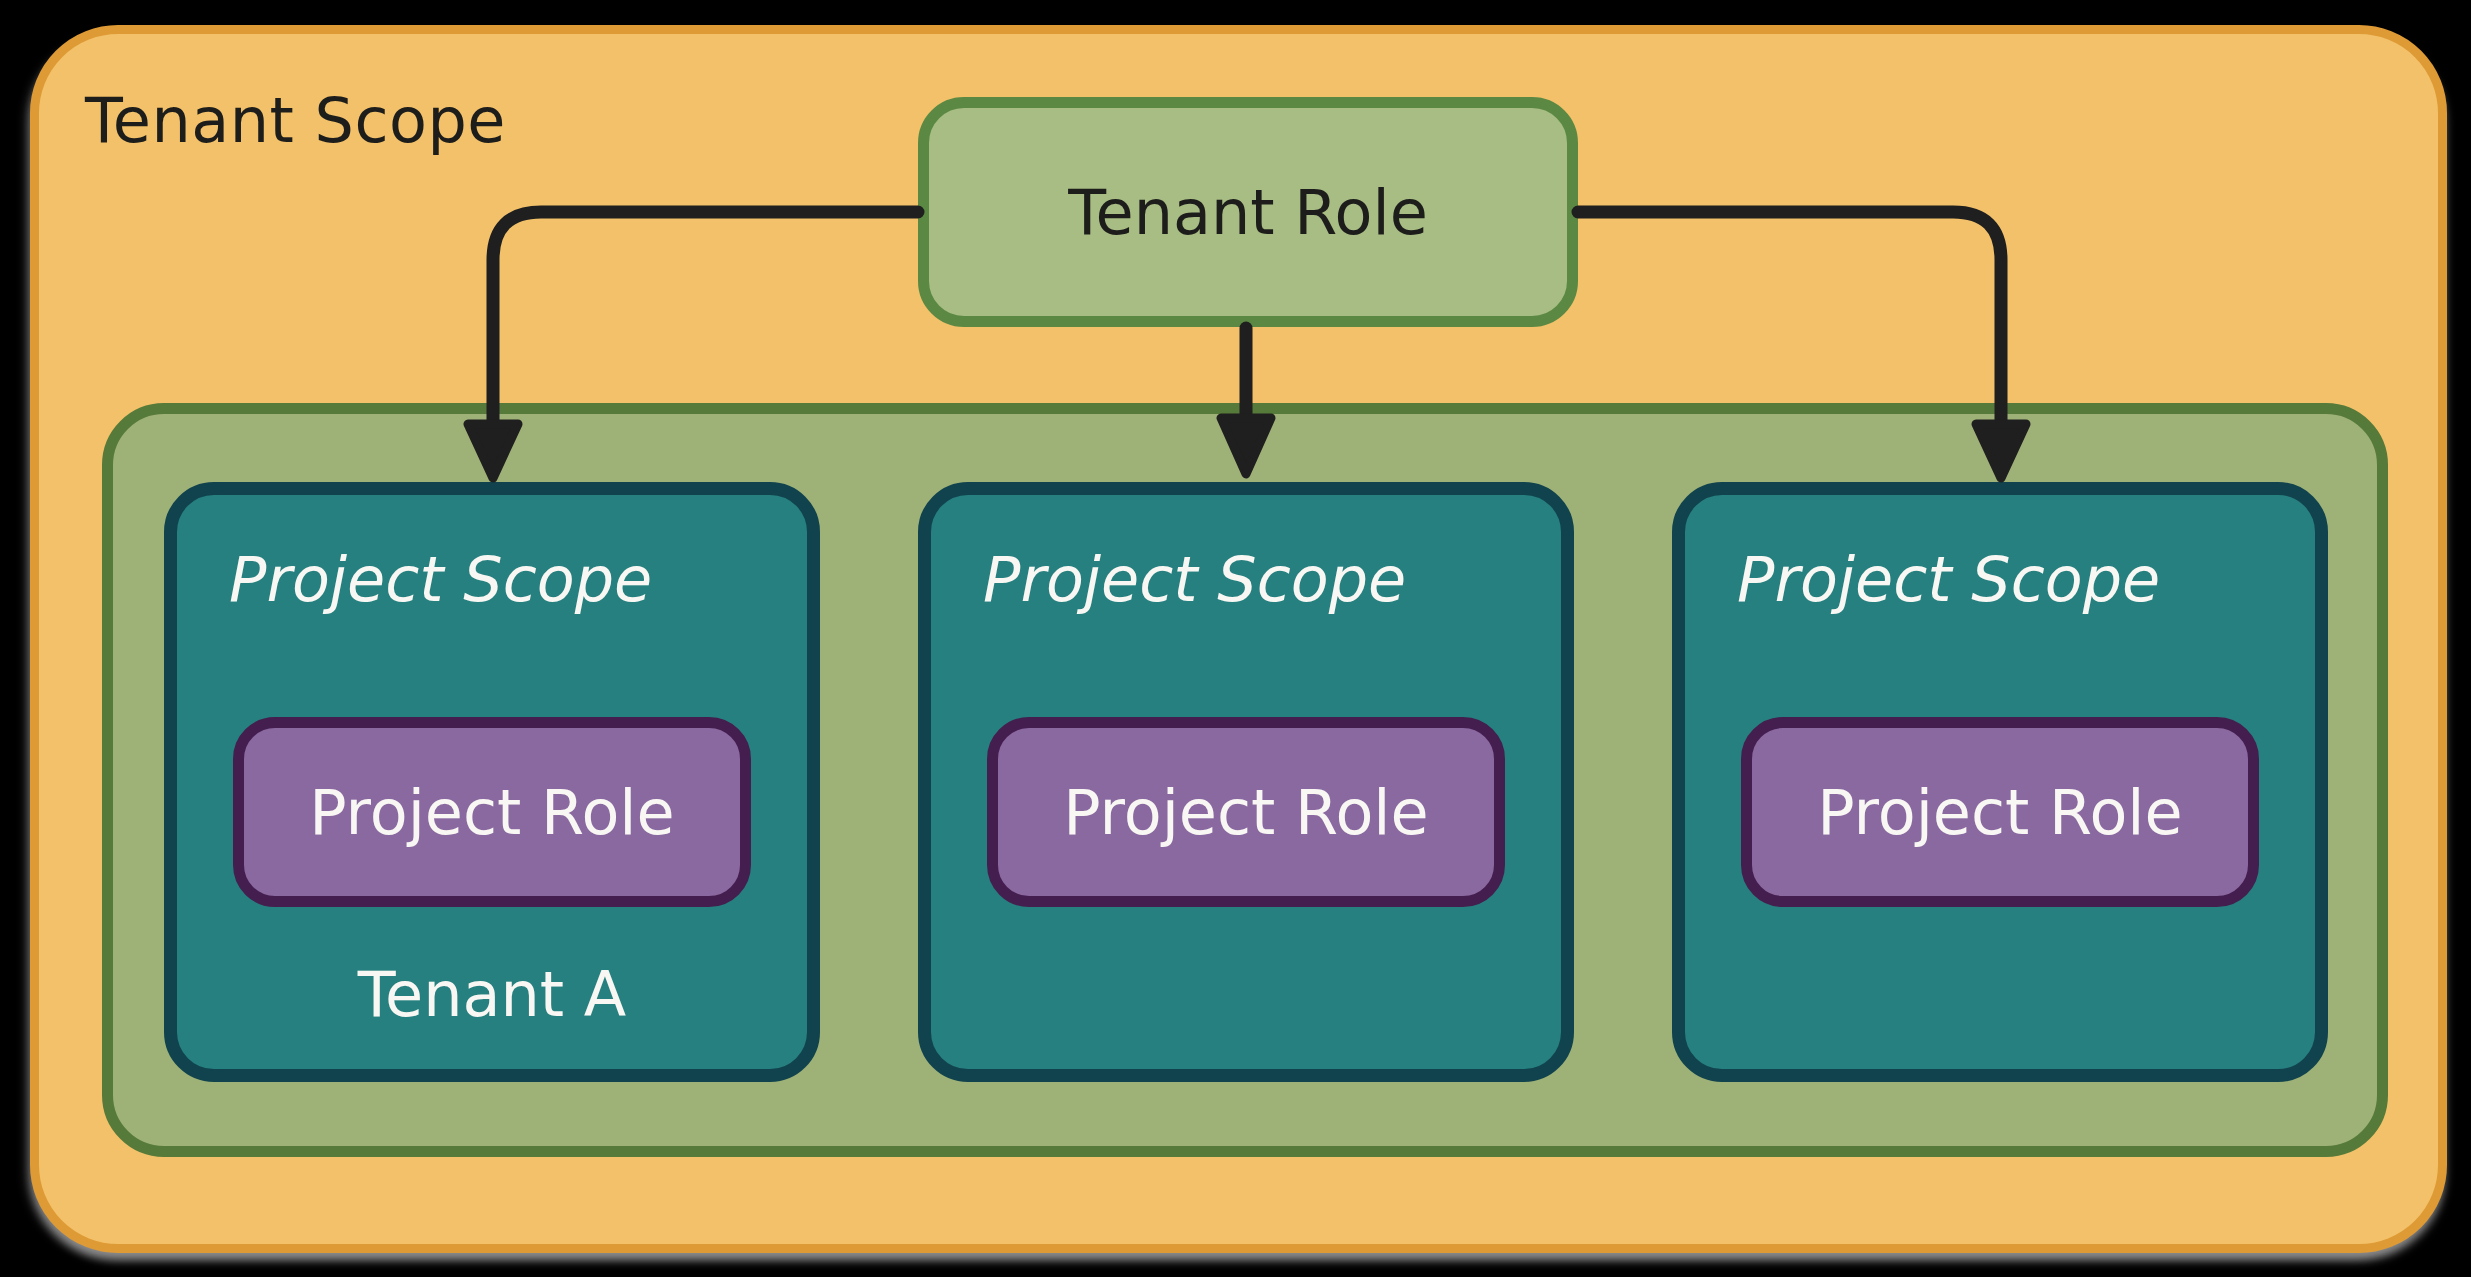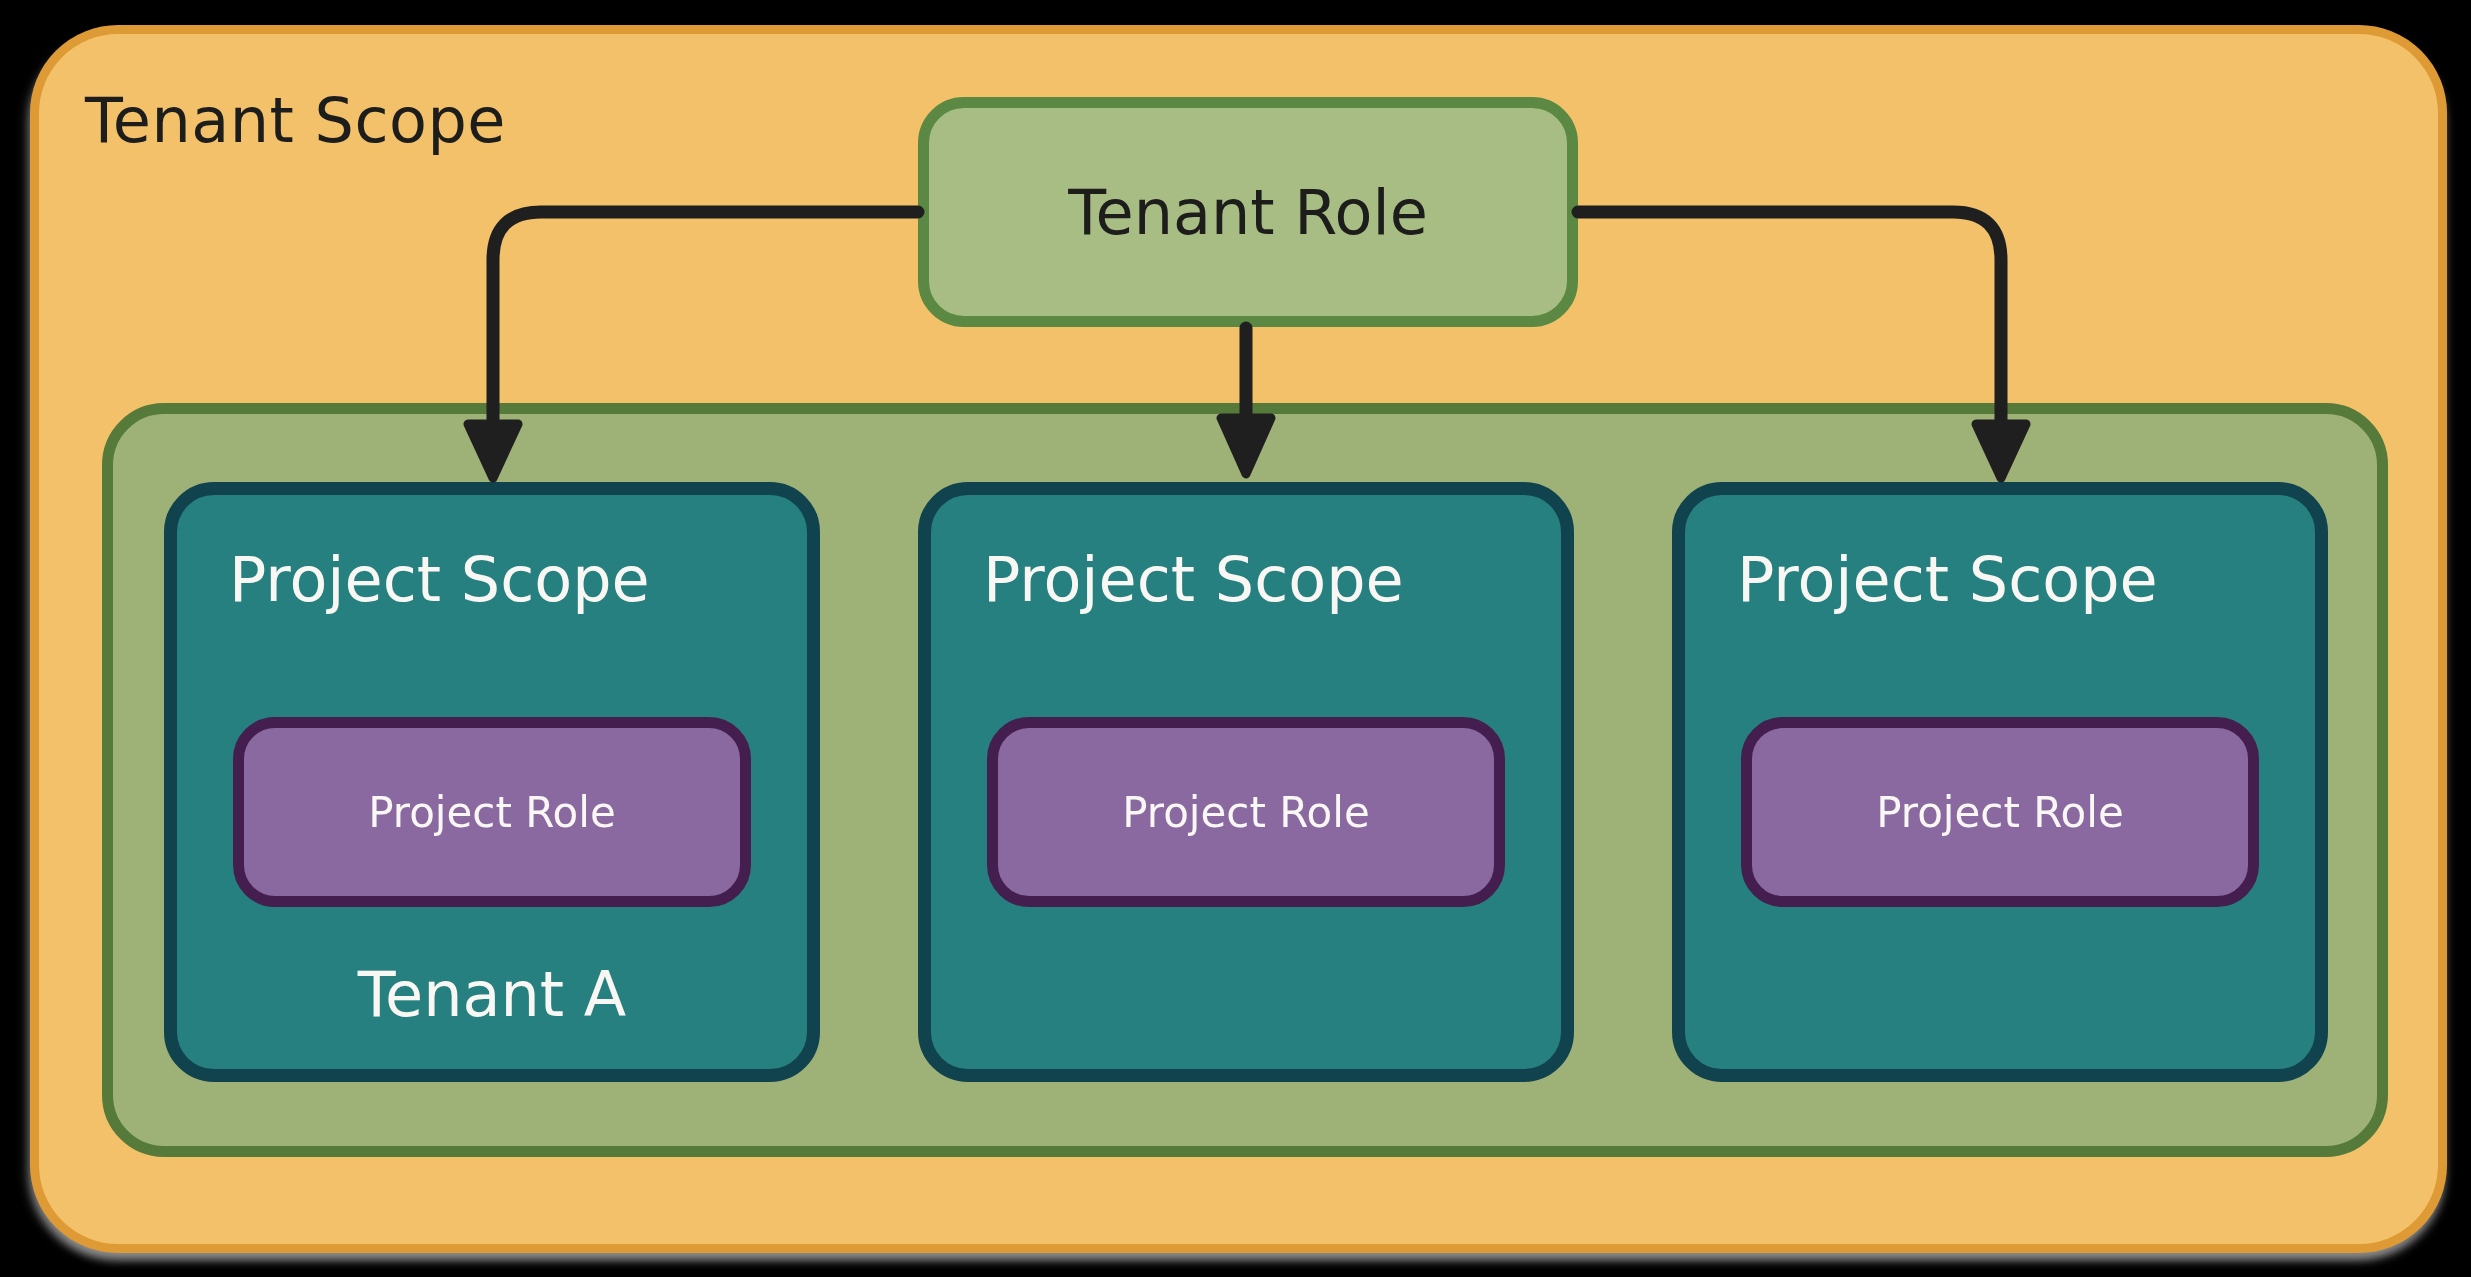--- a/index.html
+++ b/index.html
@@ -70,6 +70,7 @@
     font-size: 62px;
     color: var(--text-light, #F8F7F3);
     white-space: nowrap;
+    font-style: italic;
   }
   .project-role {
     position: absolute; box-sizing: border-box;

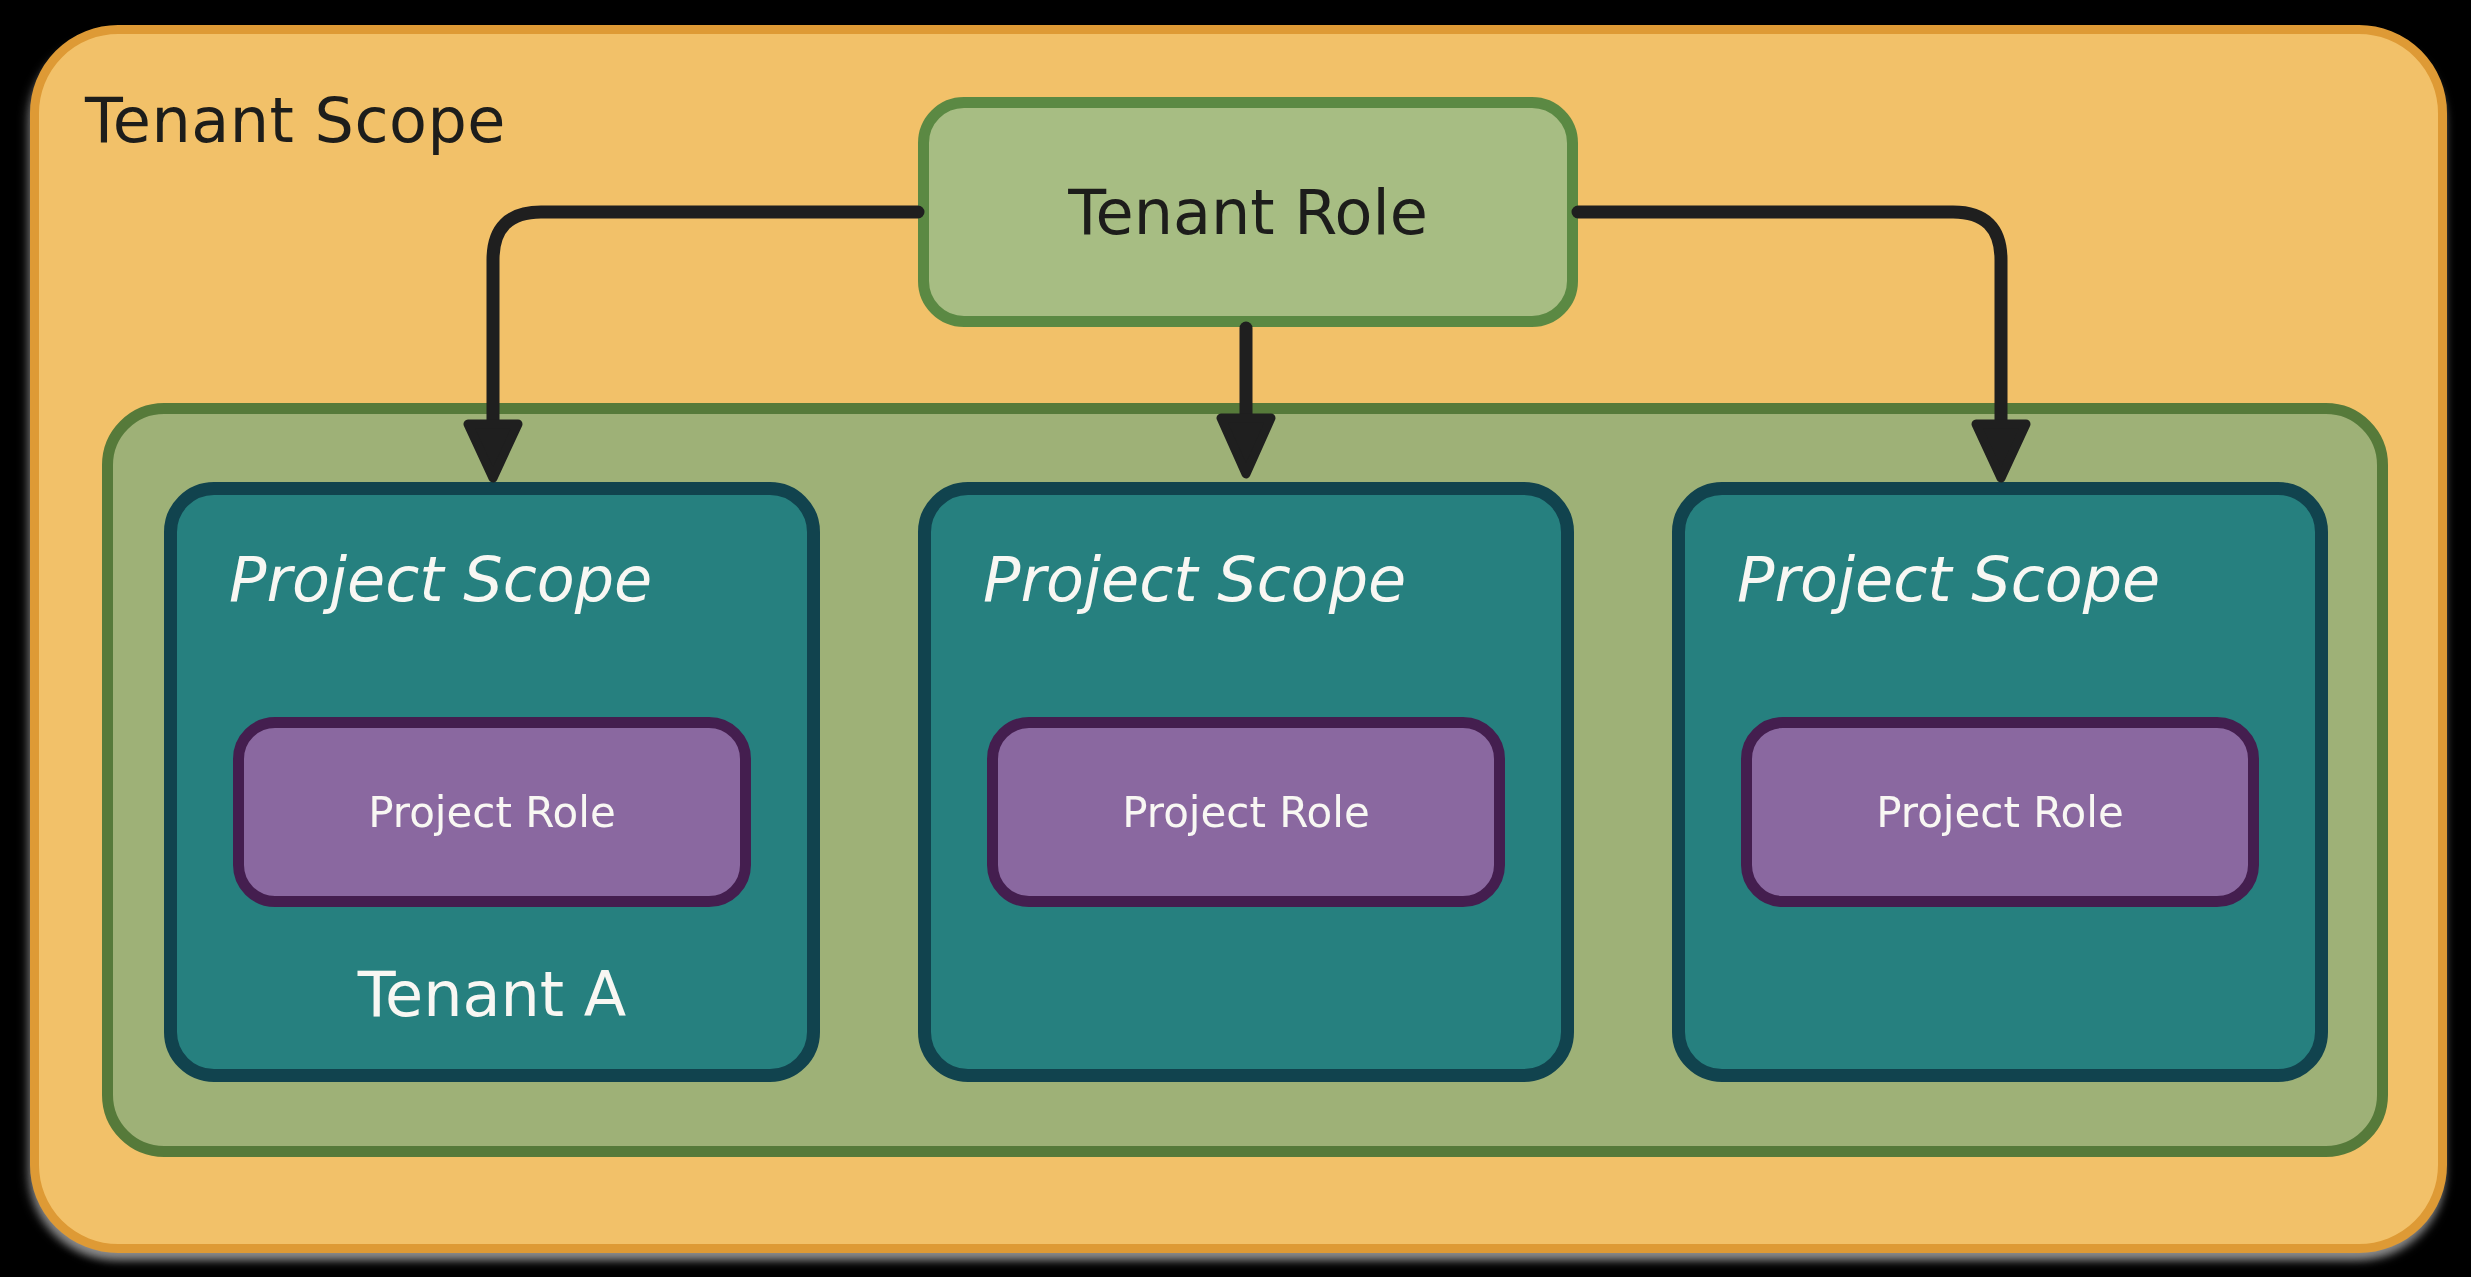--- a/index.html
+++ b/index.html
@@ -82,7 +82,7 @@
     display: flex; align-items: center; justify-content: center;
   }
   .project-role-text {
-    font-size: 42px;
+    font-size: 62px;
     color: var(--text-light, #F8F7F3);
     white-space: nowrap;
   }

